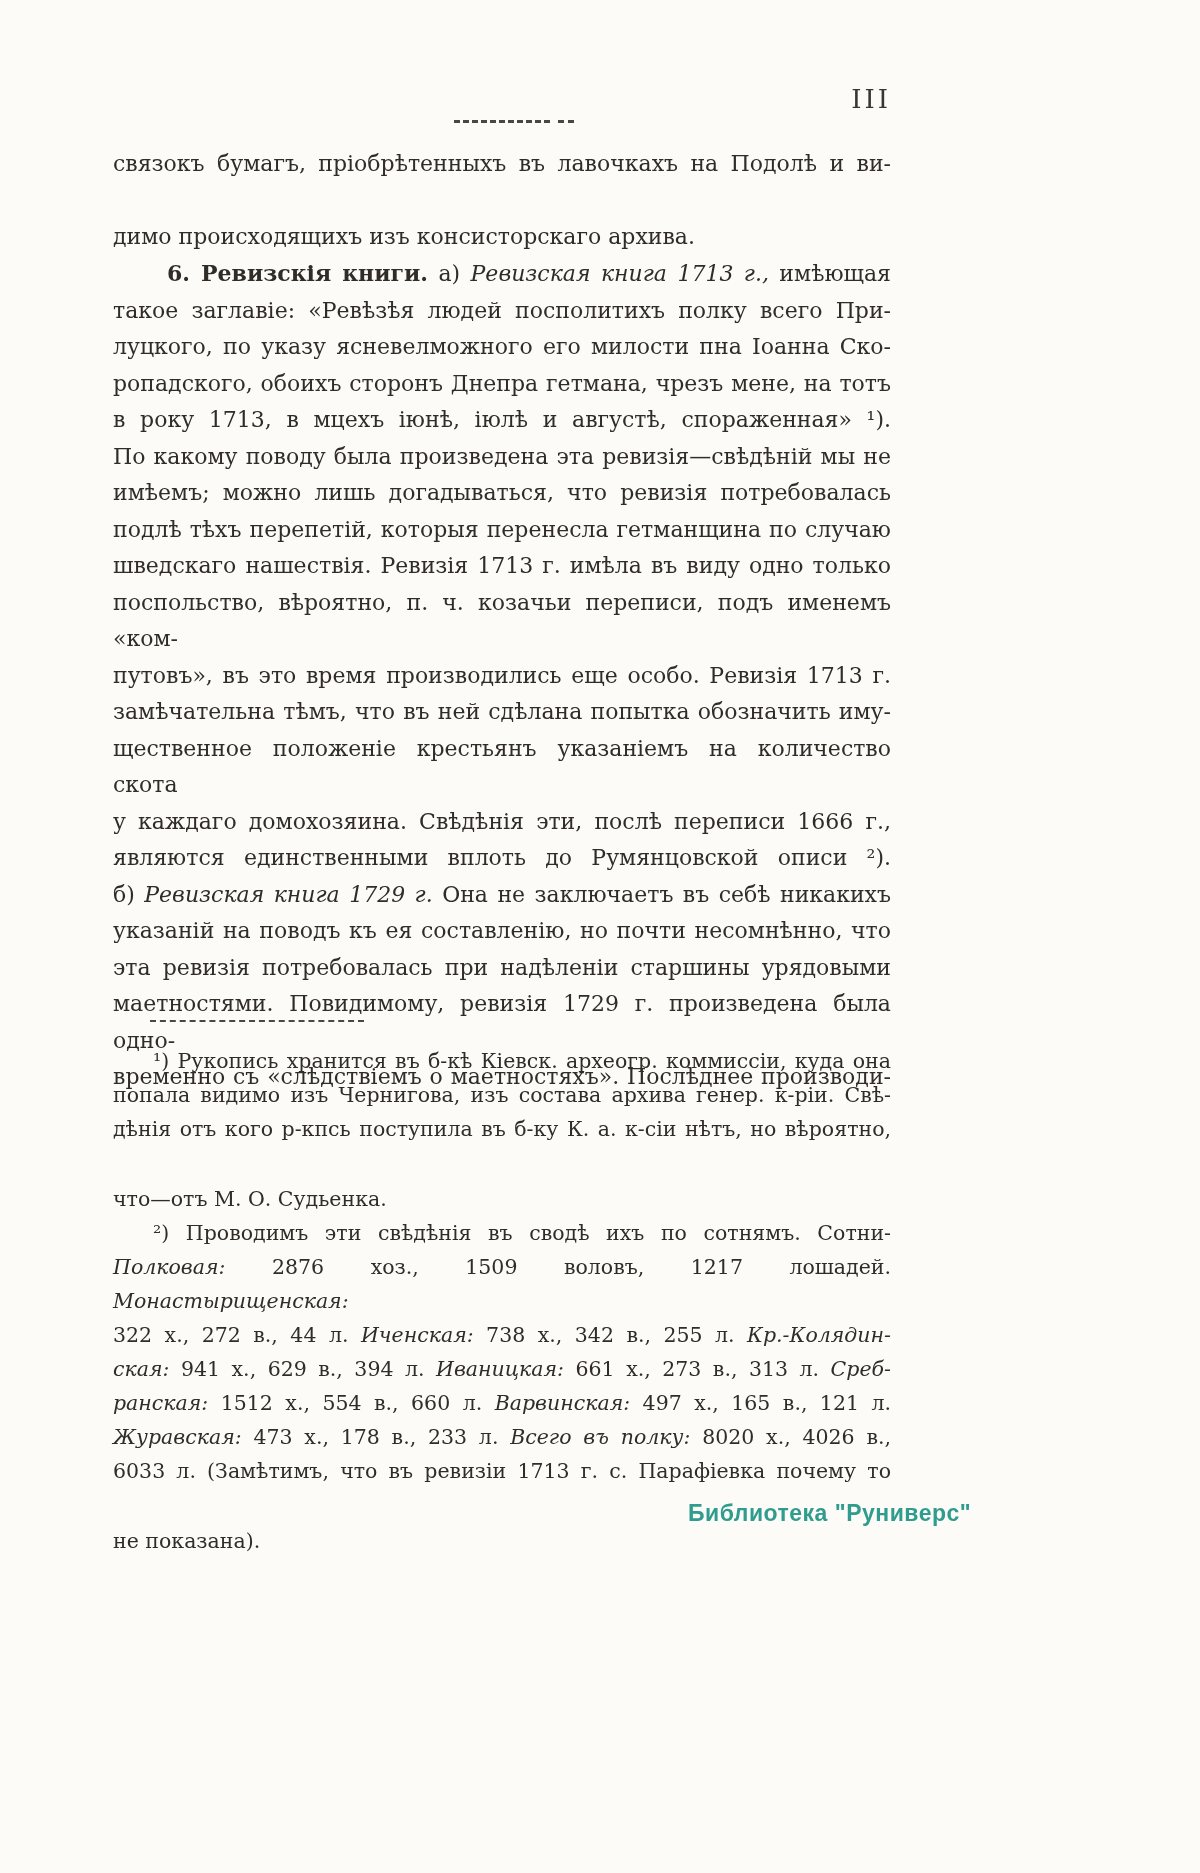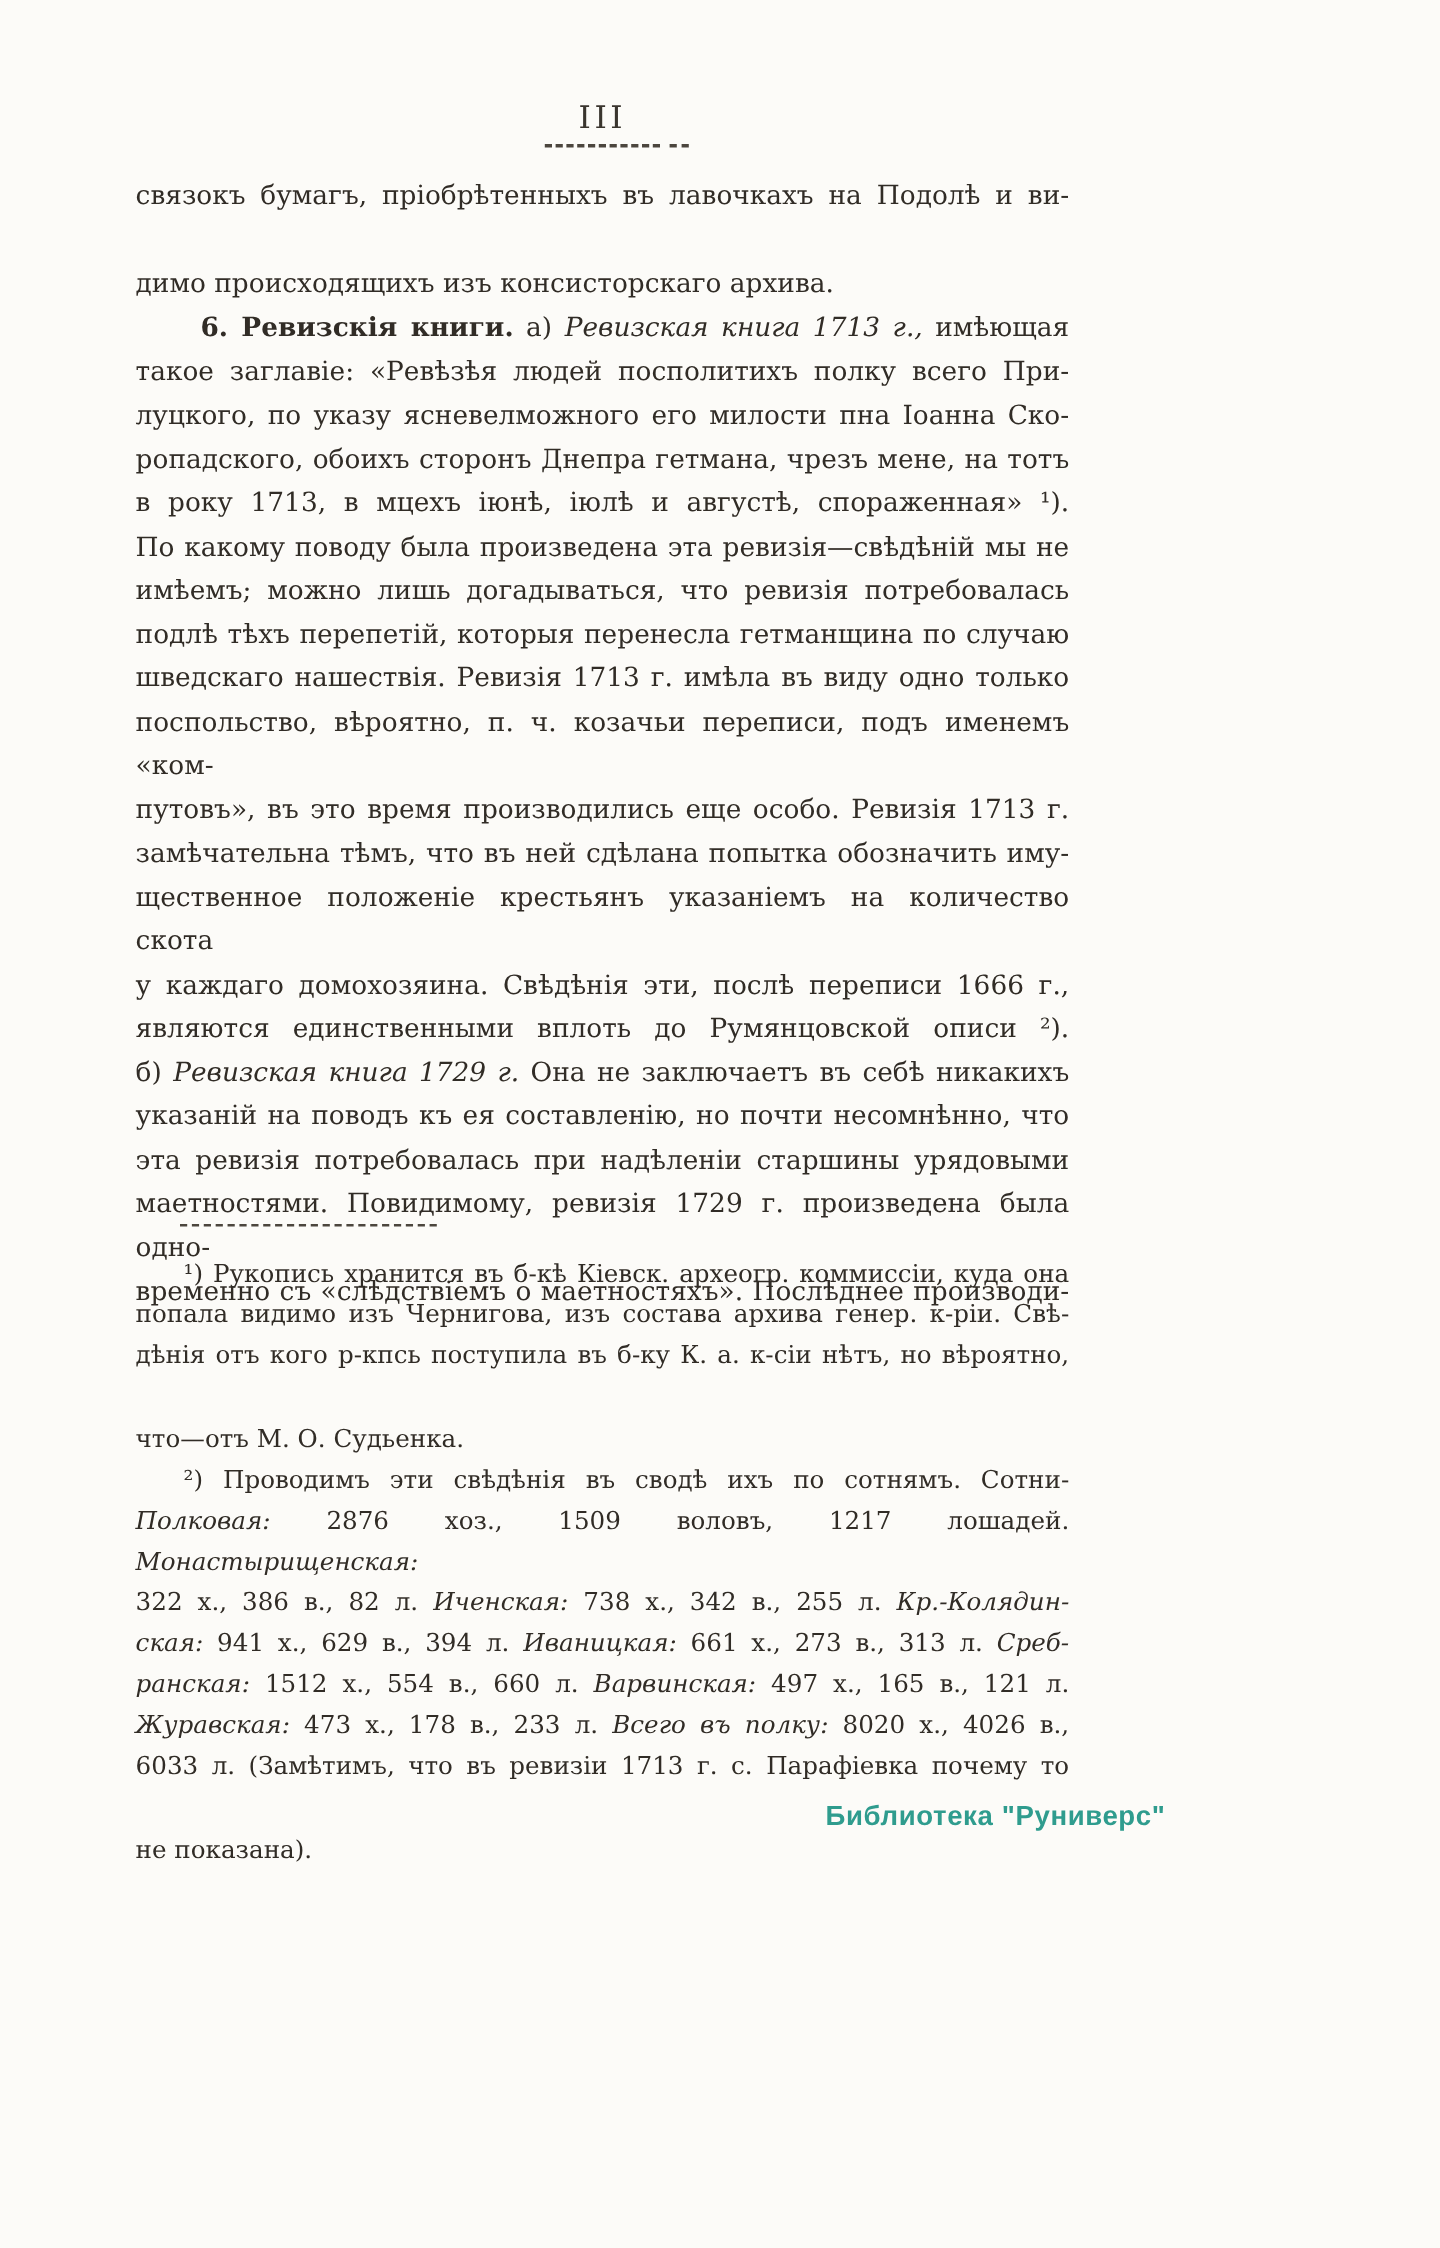--- a/index.html
+++ b/index.html
@@ -21,7 +21,7 @@
     top: 84px;
     left: 113px;
     width: 778px;
-    text-align: center;
+    text-align: right;
   }
   .page-number {
     font-size: 26px;

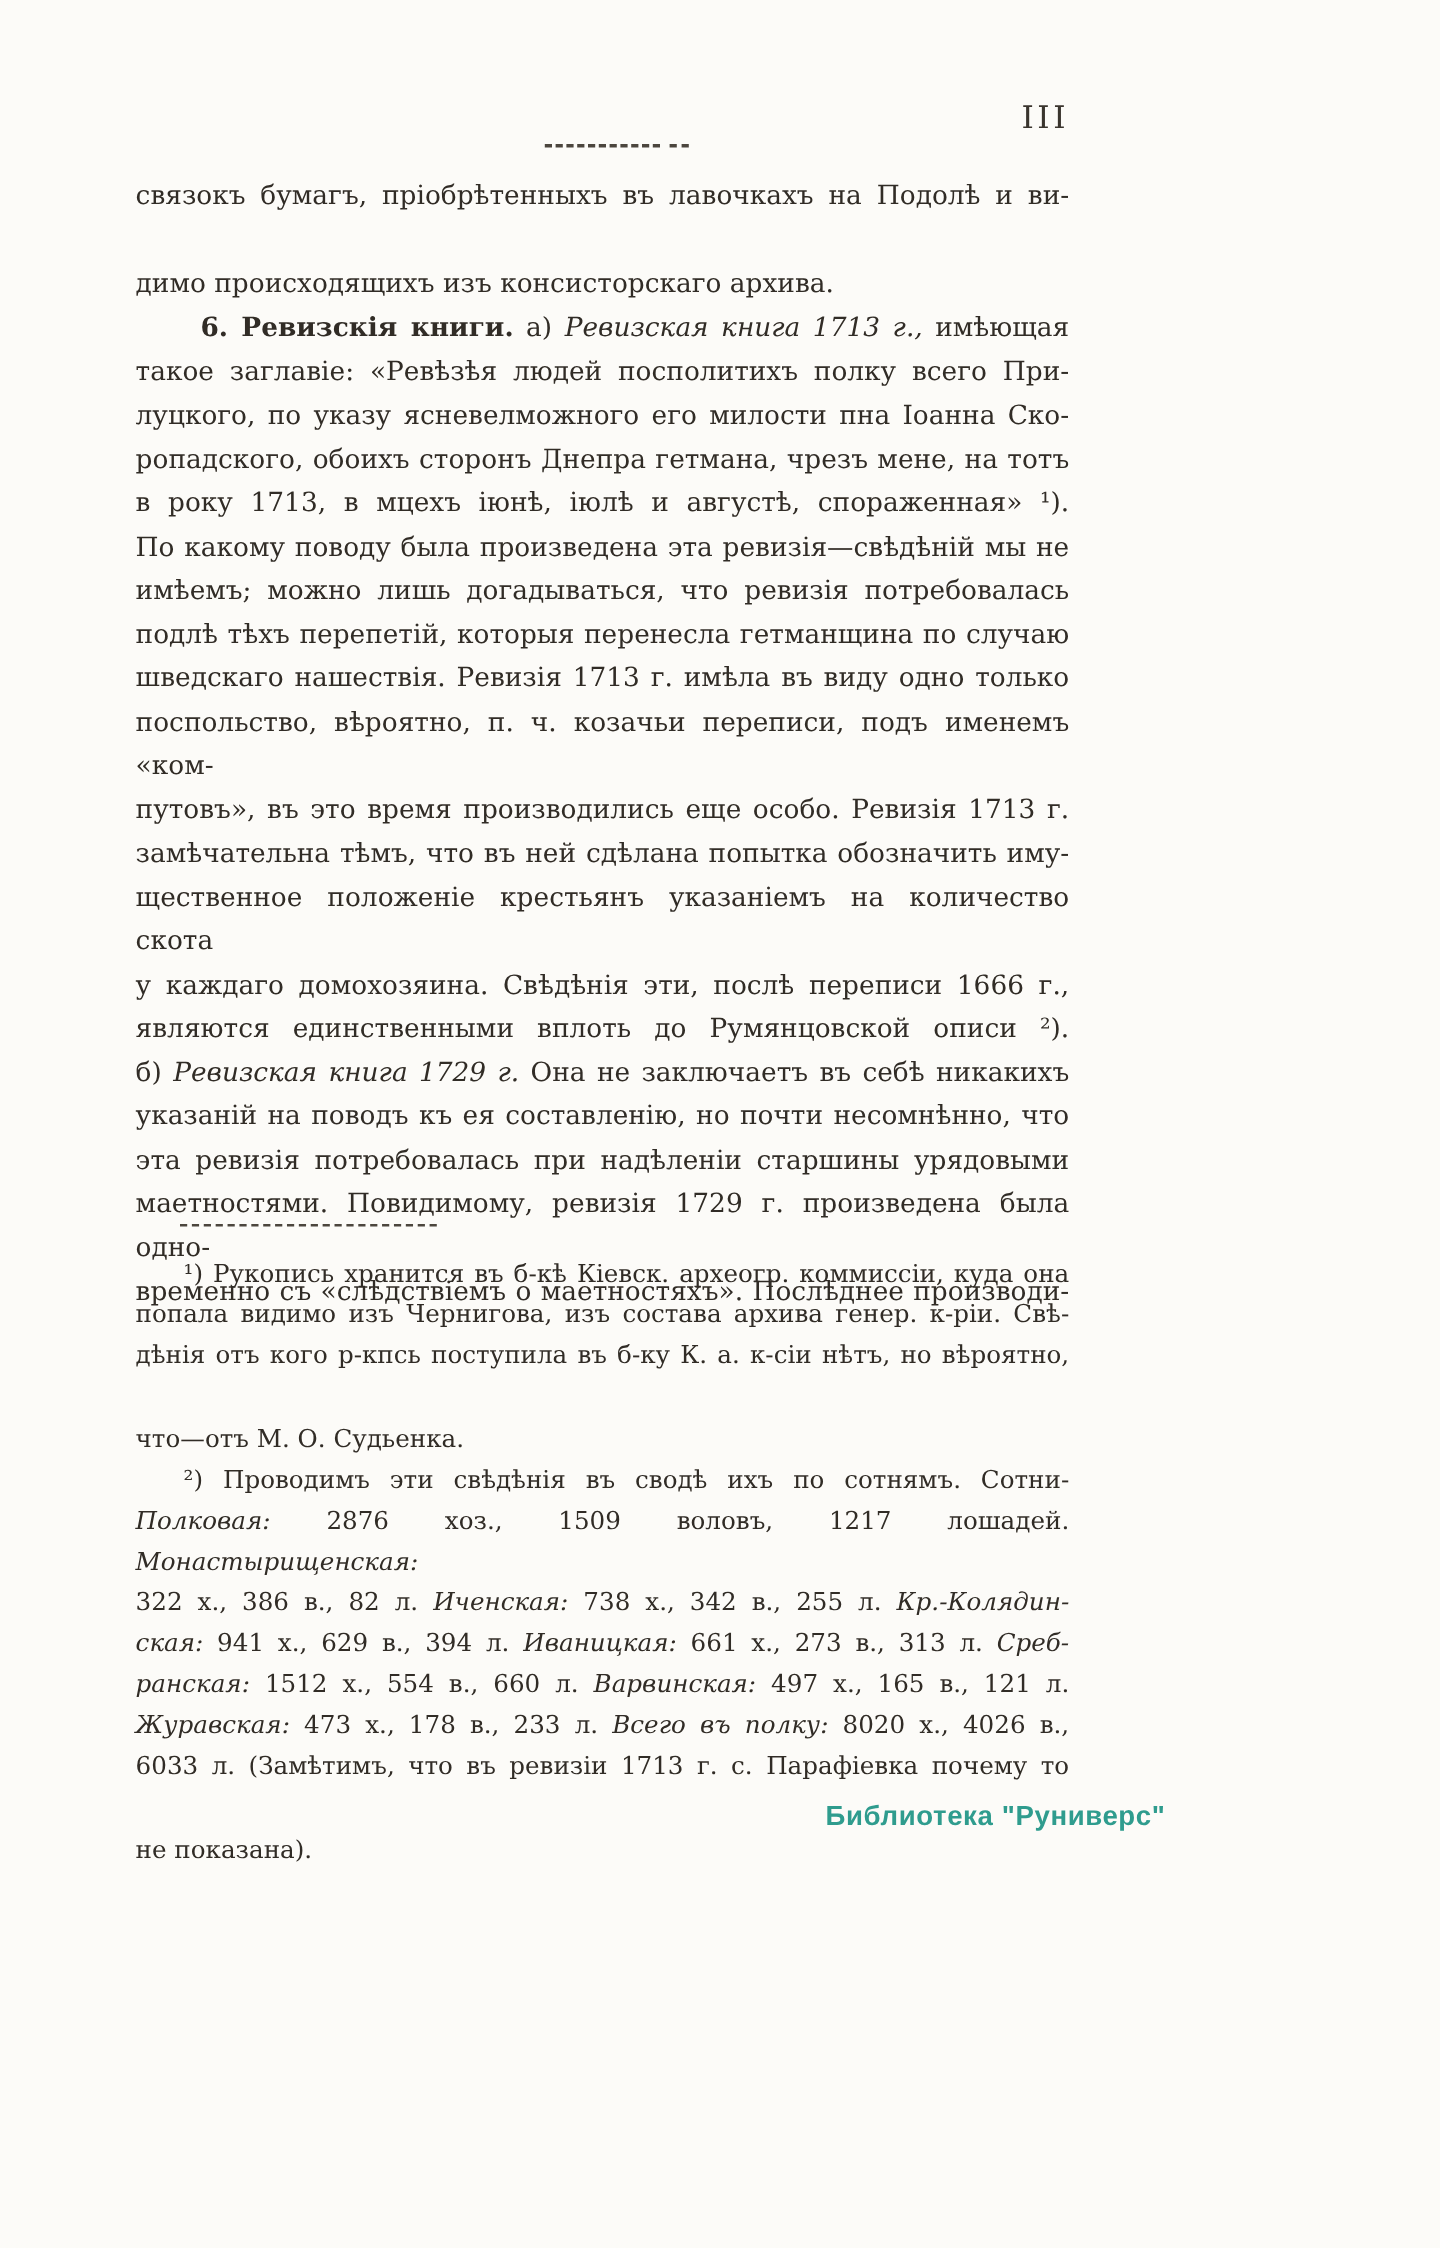--- a/index.html
+++ b/index.html
@@ -137,7 +137,7 @@
       <div class="line last"><span>что—отъ М. О. Судьенка.</span></div>
       <div class="line indent"><span>²) Проводимъ эти свѣдѣнія въ сводѣ ихъ по сотнямъ. Сотни-</span></div>
       <div class="line"><span class="i">Полковая:</span><span> 2876 хоз., 1509 воловъ, 1217 лошадей. </span><span class="i">Монастырищенская:</span></div>
-      <div class="line"><span>322 х., 386 в., 82 л. </span><span class="i">Иченская:</span><span> 738 х., 342 в., 255 л. </span><span class="i">Кр.-Колядин-</span></div>
+      <div class="line"><span>322 х., 272 в., 44 л. </span><span class="i">Иченская:</span><span> 738 х., 342 в., 255 л. </span><span class="i">Кр.-Колядин-</span></div>
       <div class="line"><span class="i">ская:</span><span> 941 х., 629 в., 394 л. </span><span class="i">Иваницкая:</span><span> 661 х., 273 в., 313 л. </span><span class="i">Среб-</span></div>
       <div class="line"><span class="i">ранская:</span><span> 1512 х., 554 в., 660 л. </span><span class="i">Варвинская:</span><span> 497 х., 165 в., 121 л.</span></div>
       <div class="line"><span class="i">Журавская:</span><span> 473 х., 178 в., 233 л. </span><span class="i">Всего въ полку:</span><span> 8020 х., 4026 в.,</span></div>

